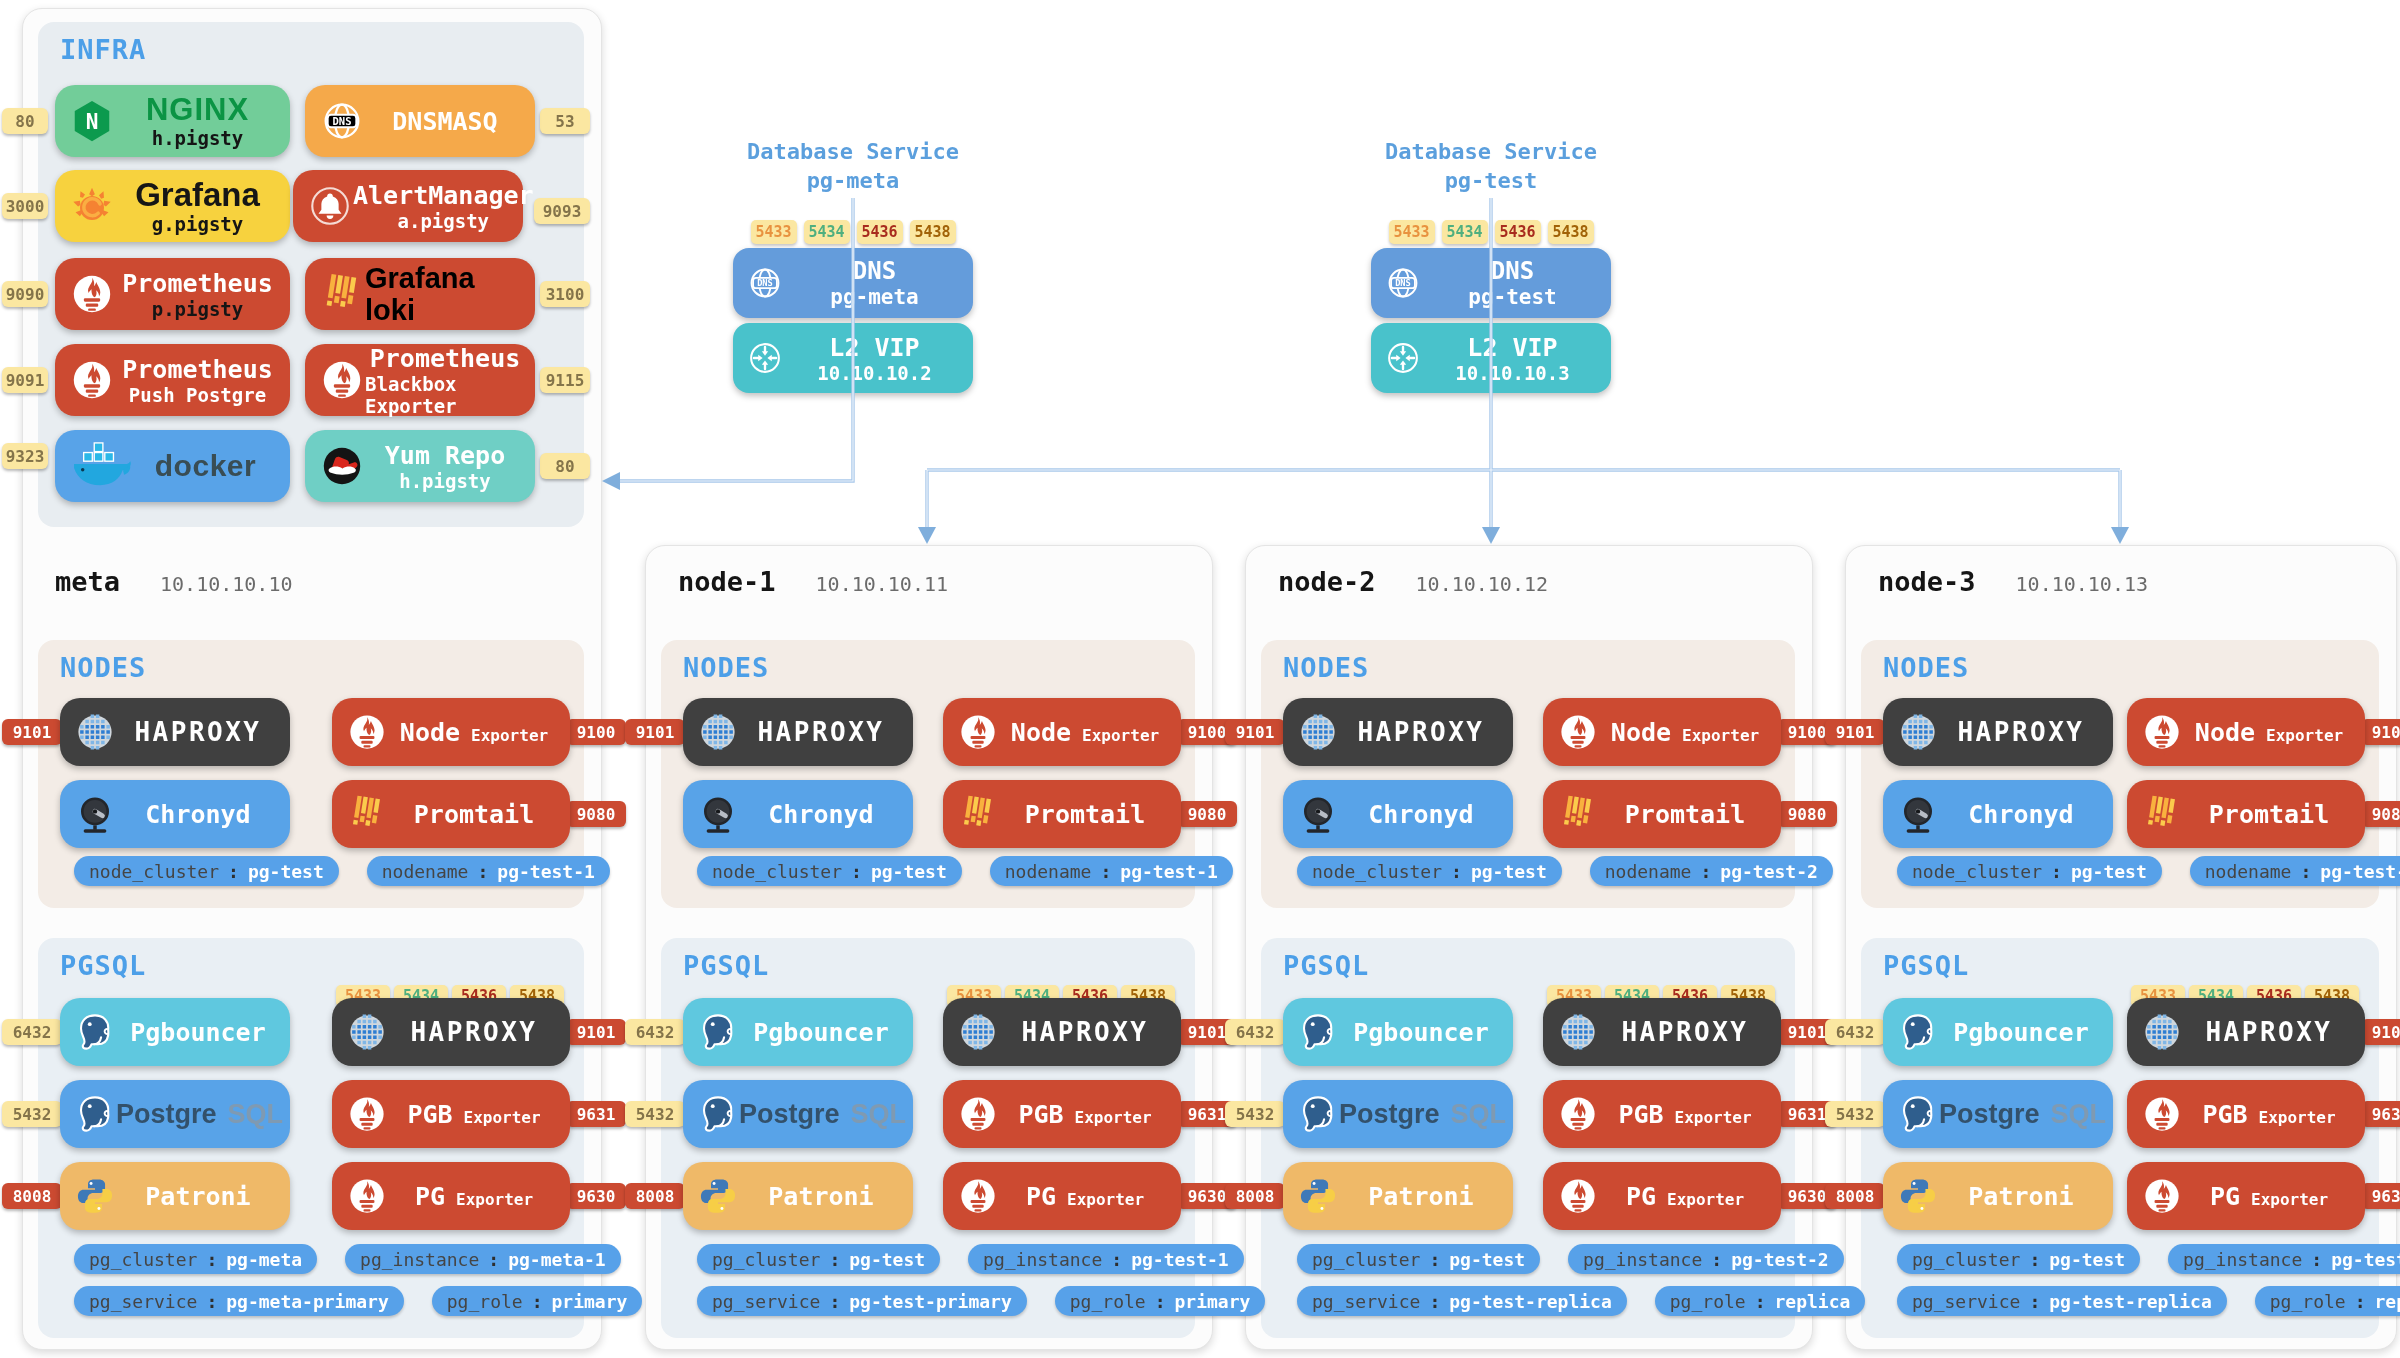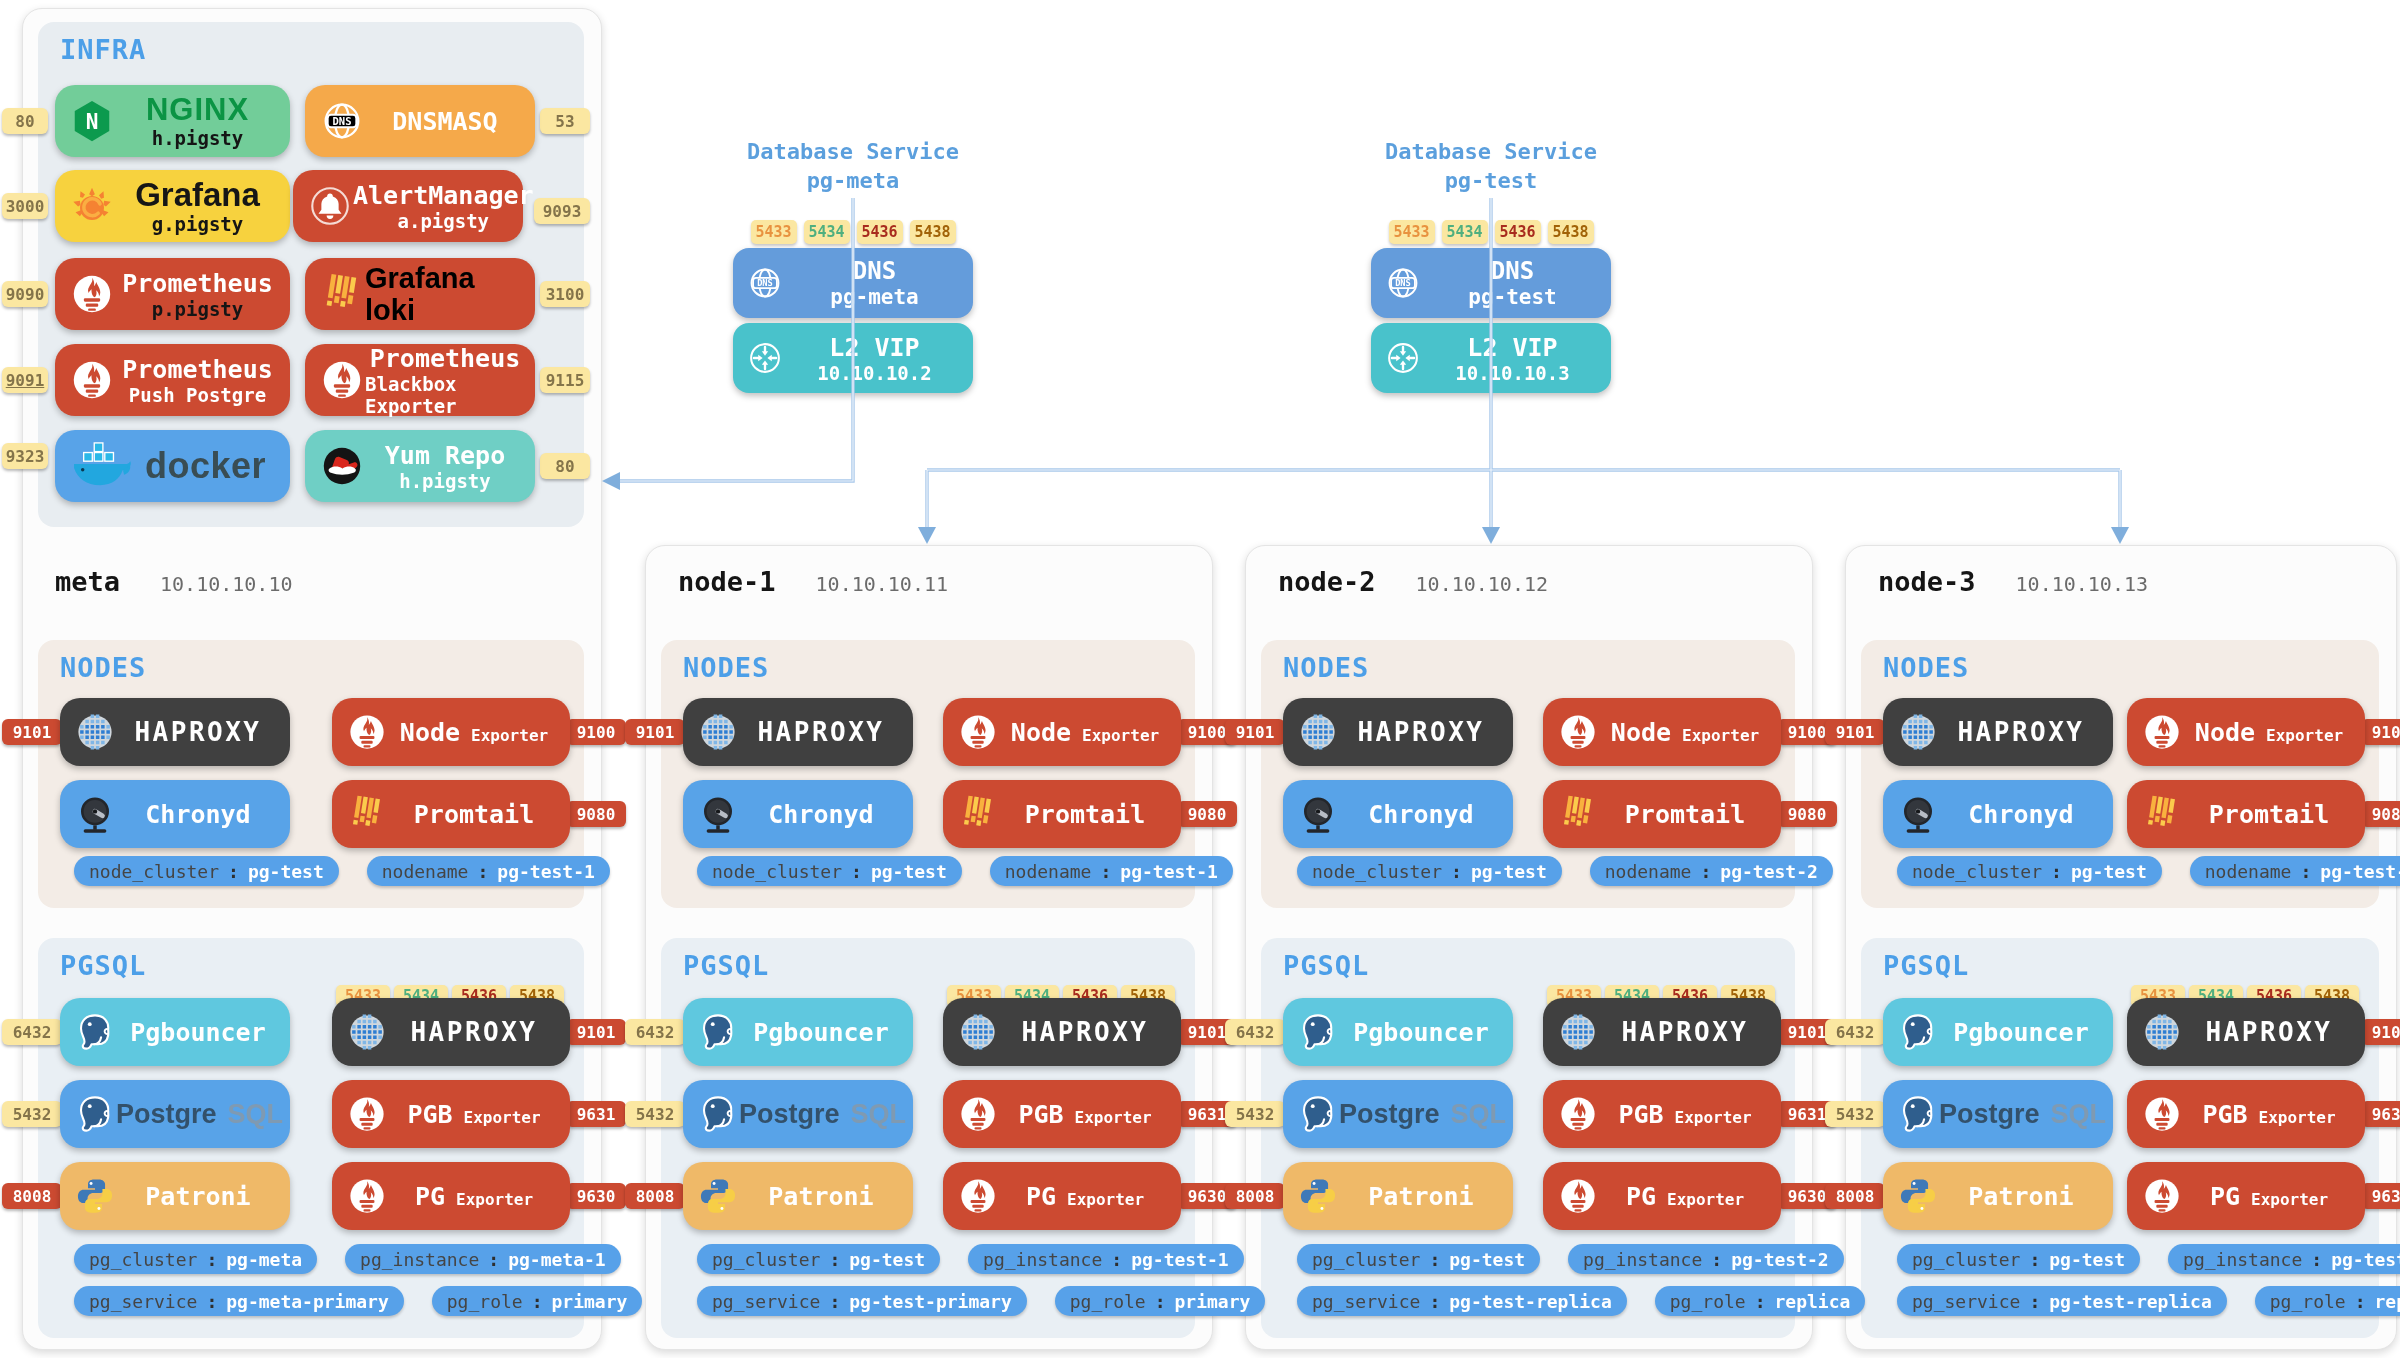--- a/index.html
+++ b/index.html
@@ -280,7 +280,7 @@
           </div>
         </div>
       </div>
-      <div class="pc y" style="top: 345px; left: -36px; width: 46px; text-decoration: underline;">9091</div>
+      <div class="pc y" style="top: 345px; left: -36px; width: 46px;">9091</div>
       <div class="svc infra-svc ch-red" style="top: 322px; left: 17px; width: 235px;">
         <svg class="ic ic44">
           <use href="#s-prometheus"></use>

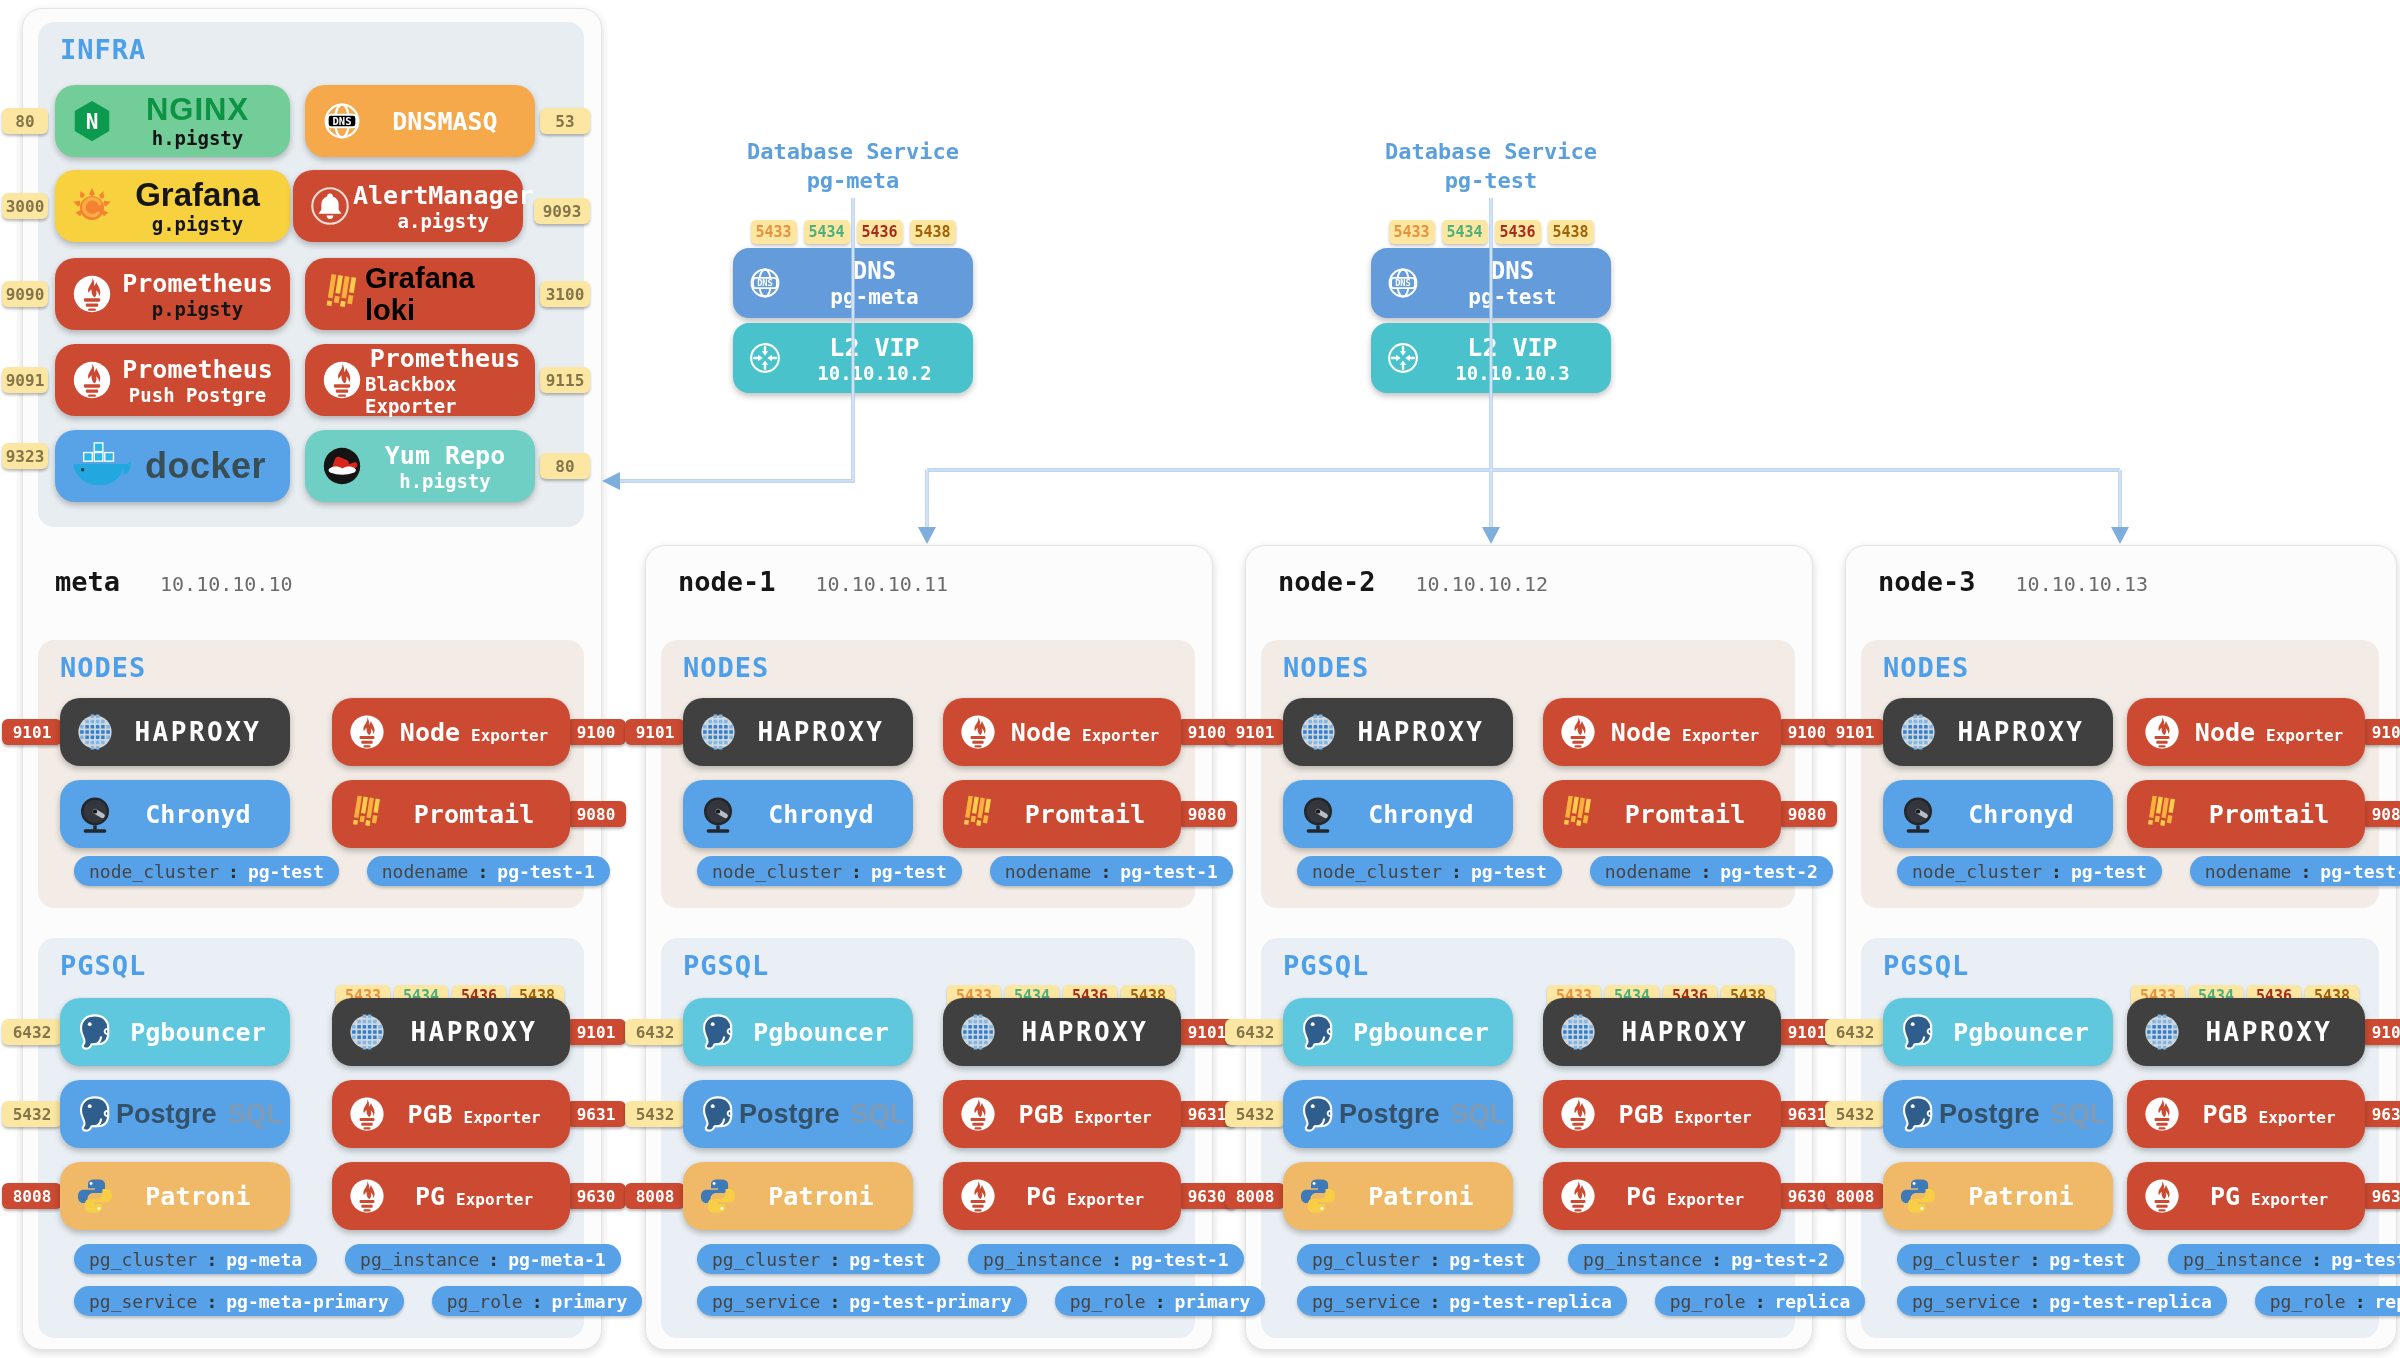--- a/index.html
+++ b/index.html
@@ -30,7 +30,7 @@
   .wm-nginx{font-size:31px;color:#0B9444;letter-spacing:1px}
   .wm-grafana{font-size:33px;color:#161616}
   .wm-loki{font-size:29px;color:#000000}
-  .wm-docker{font-size:36px;color:#394D54;letter-spacing:.5px}
+  .wm-docker{font-size:30px;color:#394D54;letter-spacing:.5px}
   .wm-pg1{font-family:"Liberation Sans",sans-serif;font-weight:bold;font-size:27px;color:#33516B}
   .wm-pg2{font-family:"Liberation Sans",sans-serif;font-weight:bold;font-size:27px;color:#7F9AB2}
   

